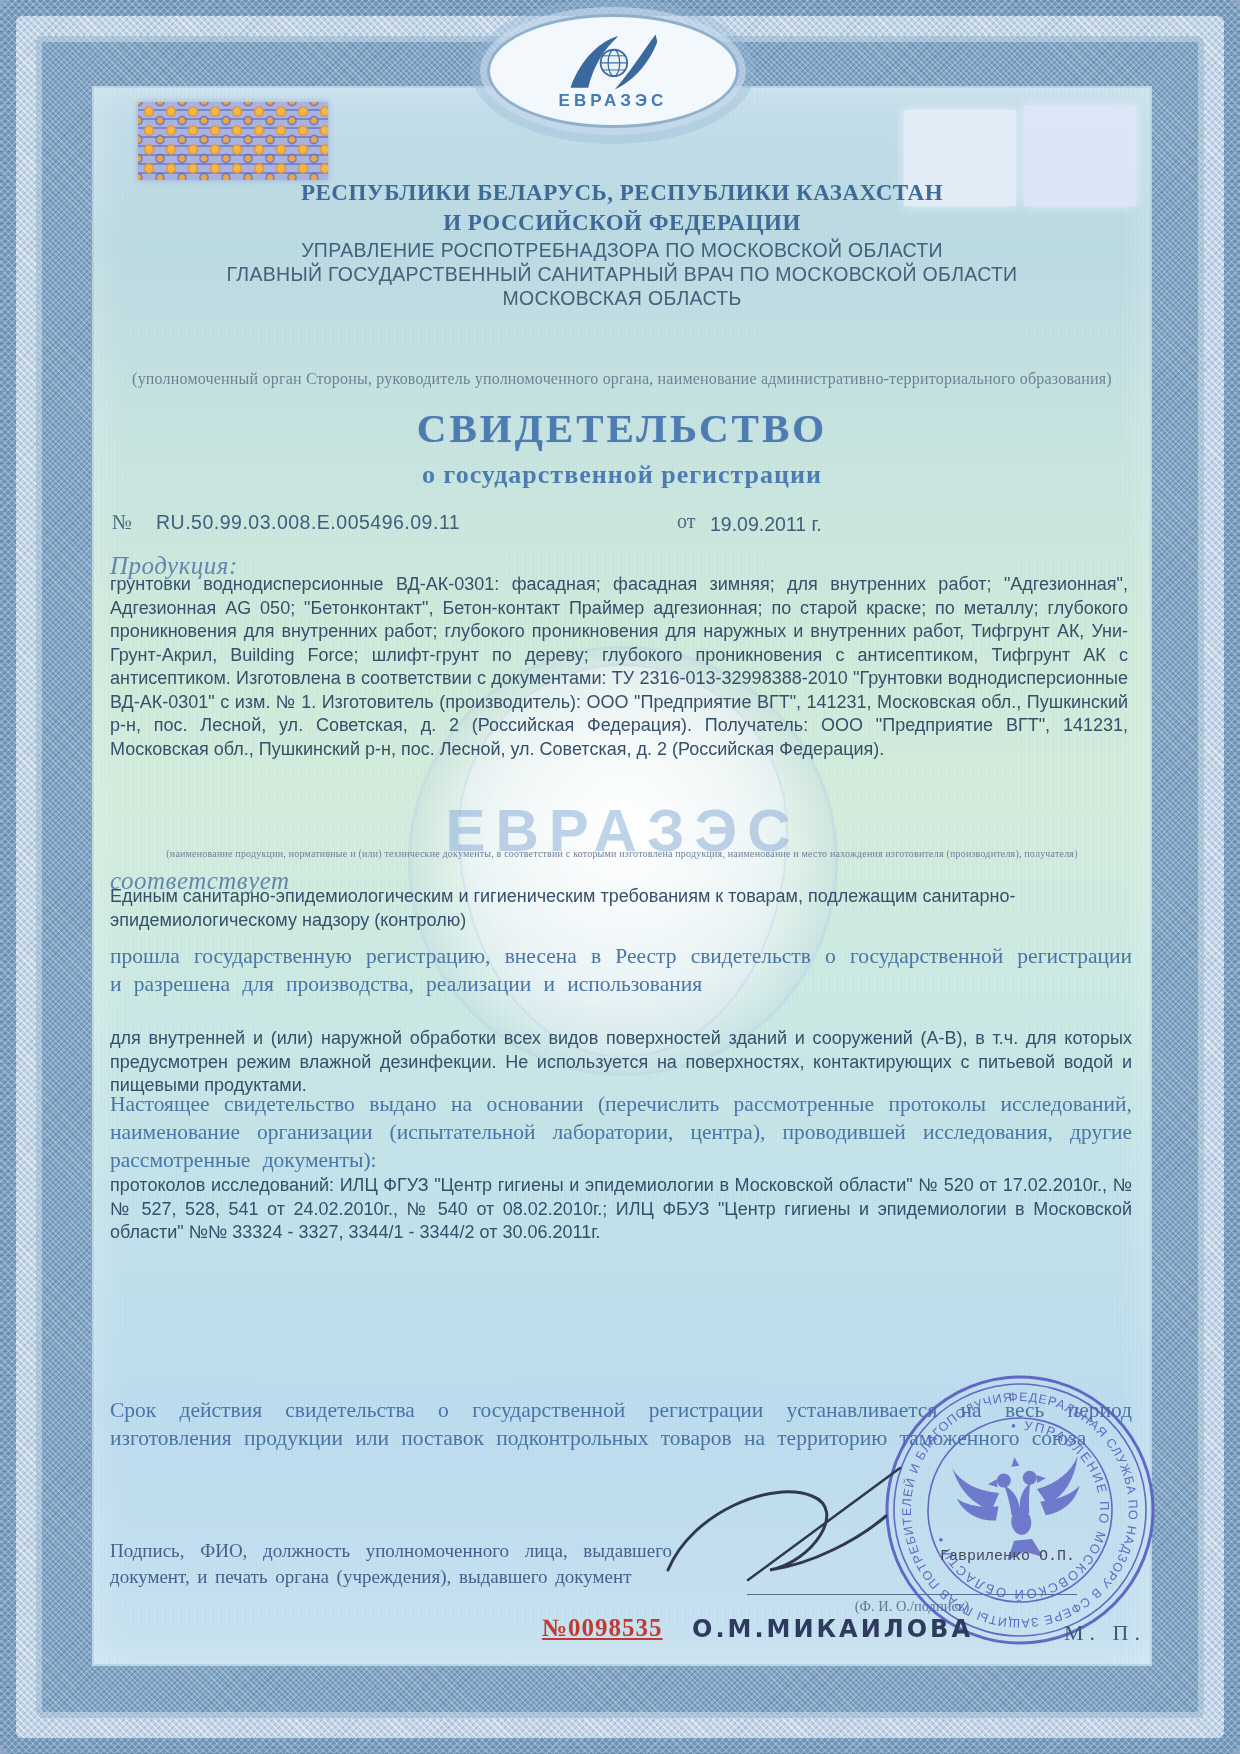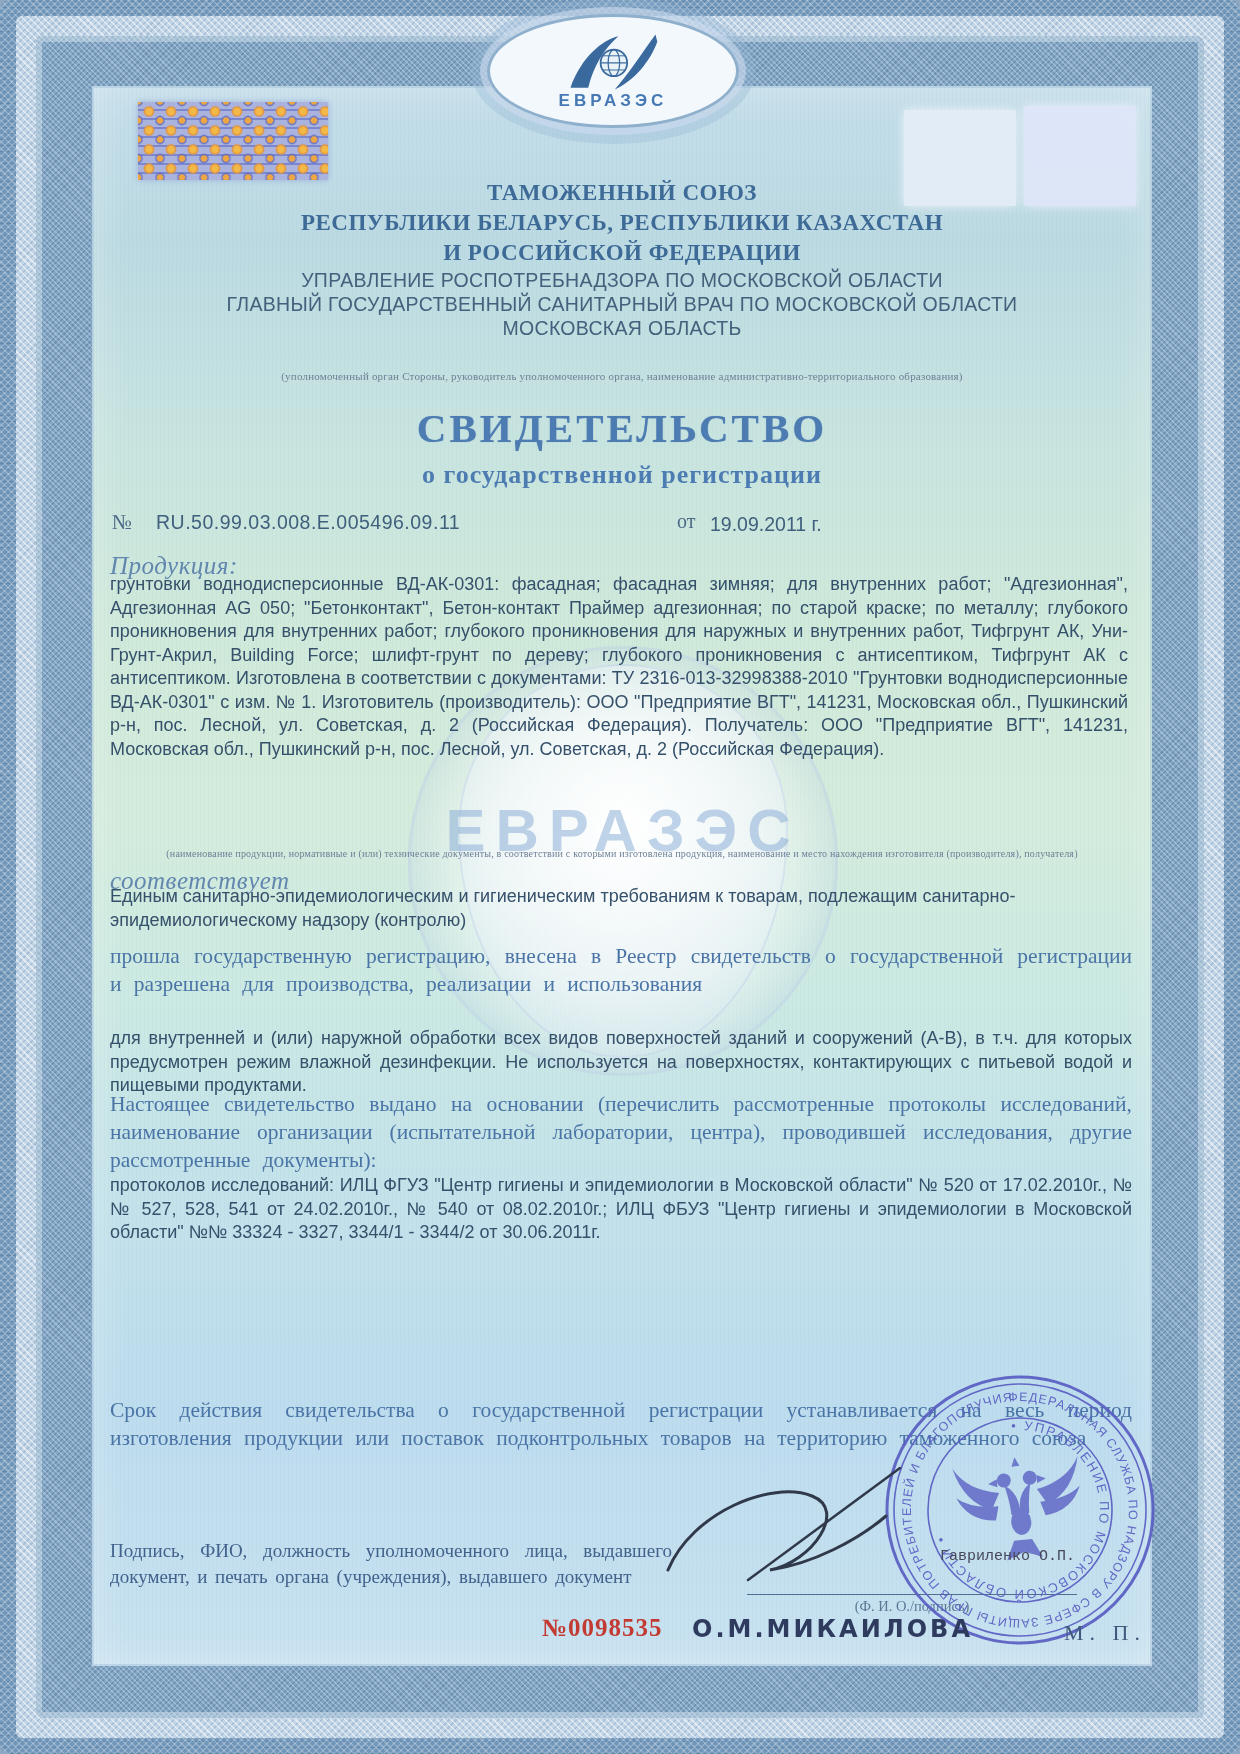--- a/index.html
+++ b/index.html
@@ -154,7 +154,6 @@
     </div>
 
     <div class="abs header">
-      <div class="h-org">ТАМОЖЕННЫЙ СОЮЗ</div>
       <div class="h-org">РЕСПУБЛИКИ БЕЛАРУСЬ, РЕСПУБЛИКИ КАЗАХСТАН</div>
       <div class="h-org">И РОССИЙСКОЙ ФЕДЕРАЦИИ</div>
       <div class="h-dept">УПРАВЛЕНИЕ РОСПОТРЕБНАДЗОРА ПО МОСКОВСКОЙ ОБЛАСТИ</div>

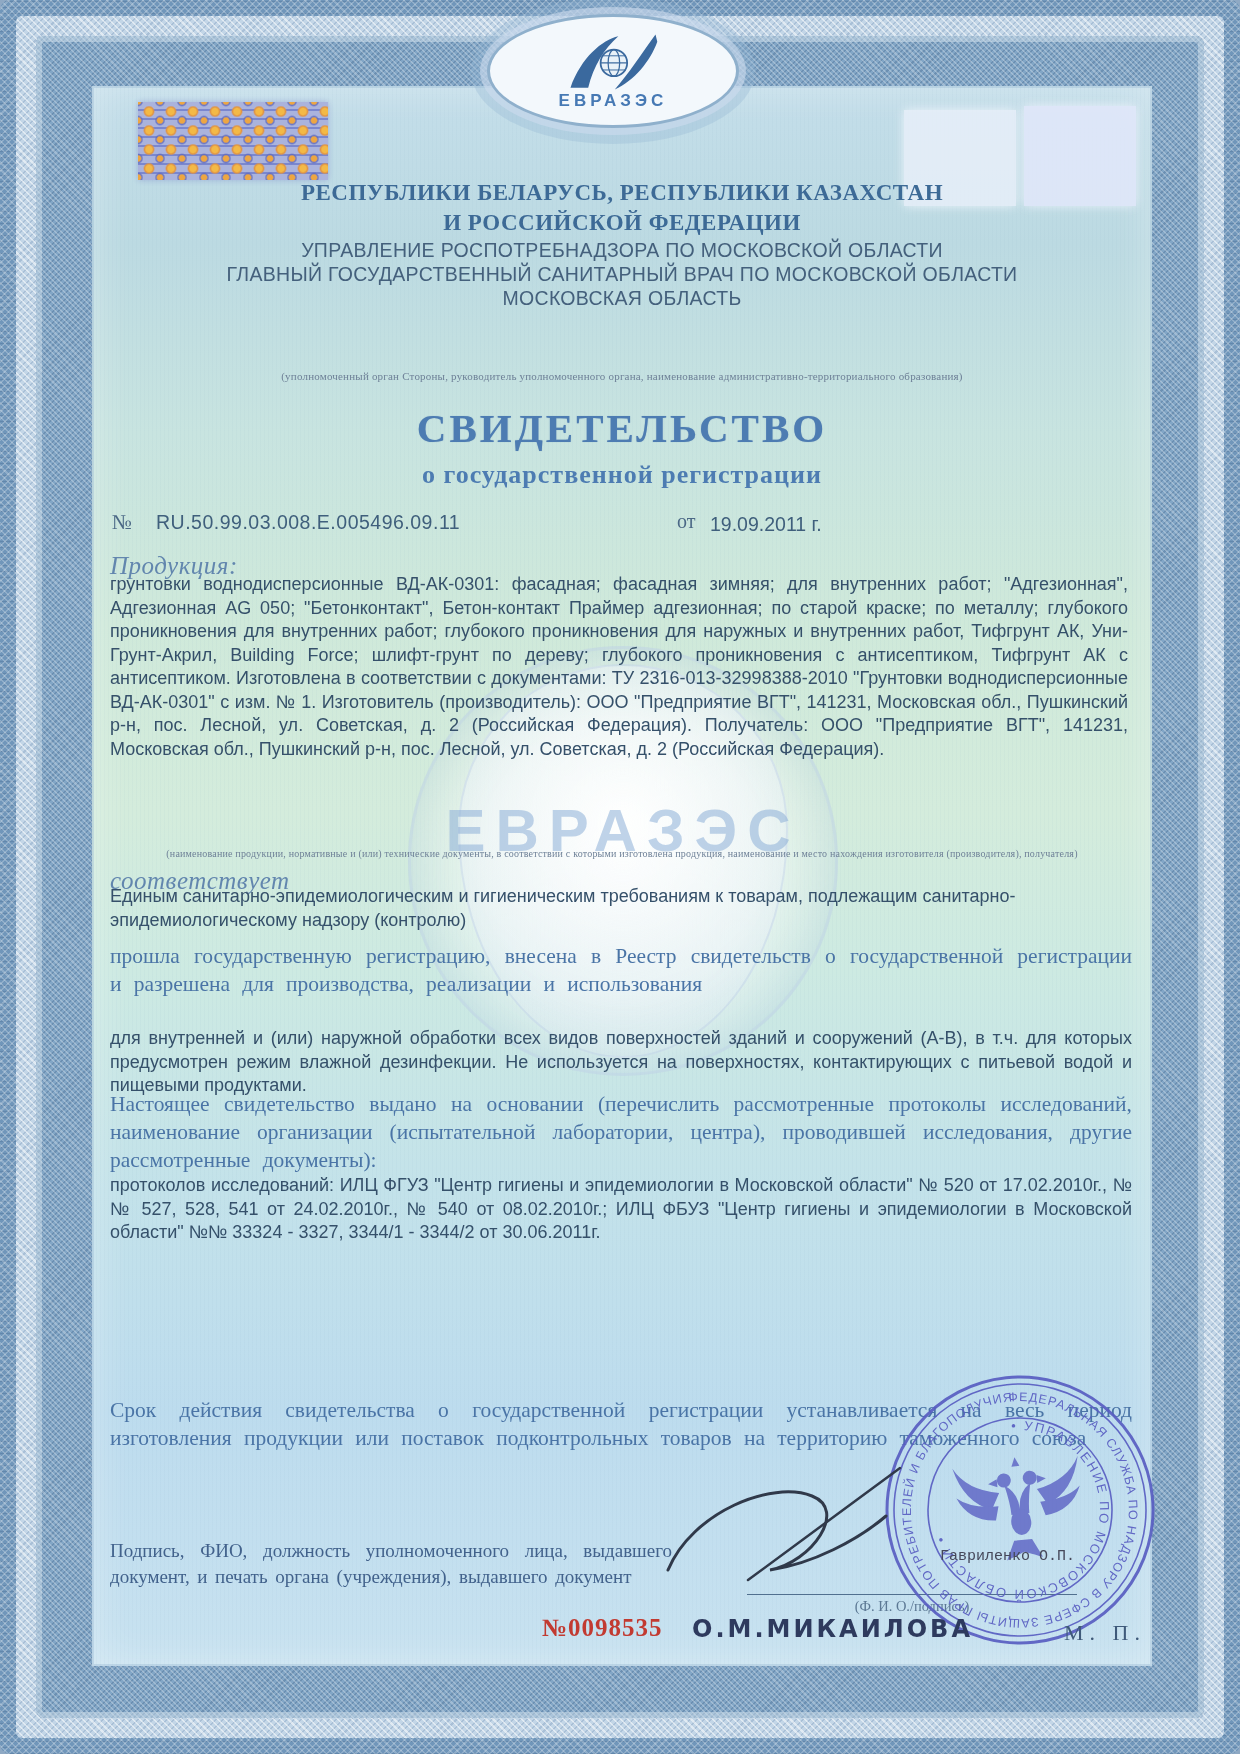--- a/index.html
+++ b/index.html
@@ -68,7 +68,7 @@
   .header{left:0;top:92px;width:100%;text-align:center;z-index:5;}
   .h-org{font-weight:bold;font-size:23px;line-height:30px;color:#3d6a96;letter-spacing:.5px;}
   .h-dept{font-family:"Liberation Sans",sans-serif;font-size:19.5px;line-height:24px;color:#44607c;letter-spacing:.3px;}
-  .note-sm{font-size:11px;color:#6e8097;letter-spacing:.2px;}
+  .note-sm{font-size:16px;color:#6e8097;letter-spacing:.2px;}
   .note1{left:0;top:284px;width:100%;text-align:center;z-index:5;}
   .title{left:0;top:318px;width:100%;text-align:center;font-weight:bold;font-size:41px;
     color:#4d7cb2;letter-spacing:3px;z-index:5;text-shadow:0 0 1px rgba(60,100,160,.4);}

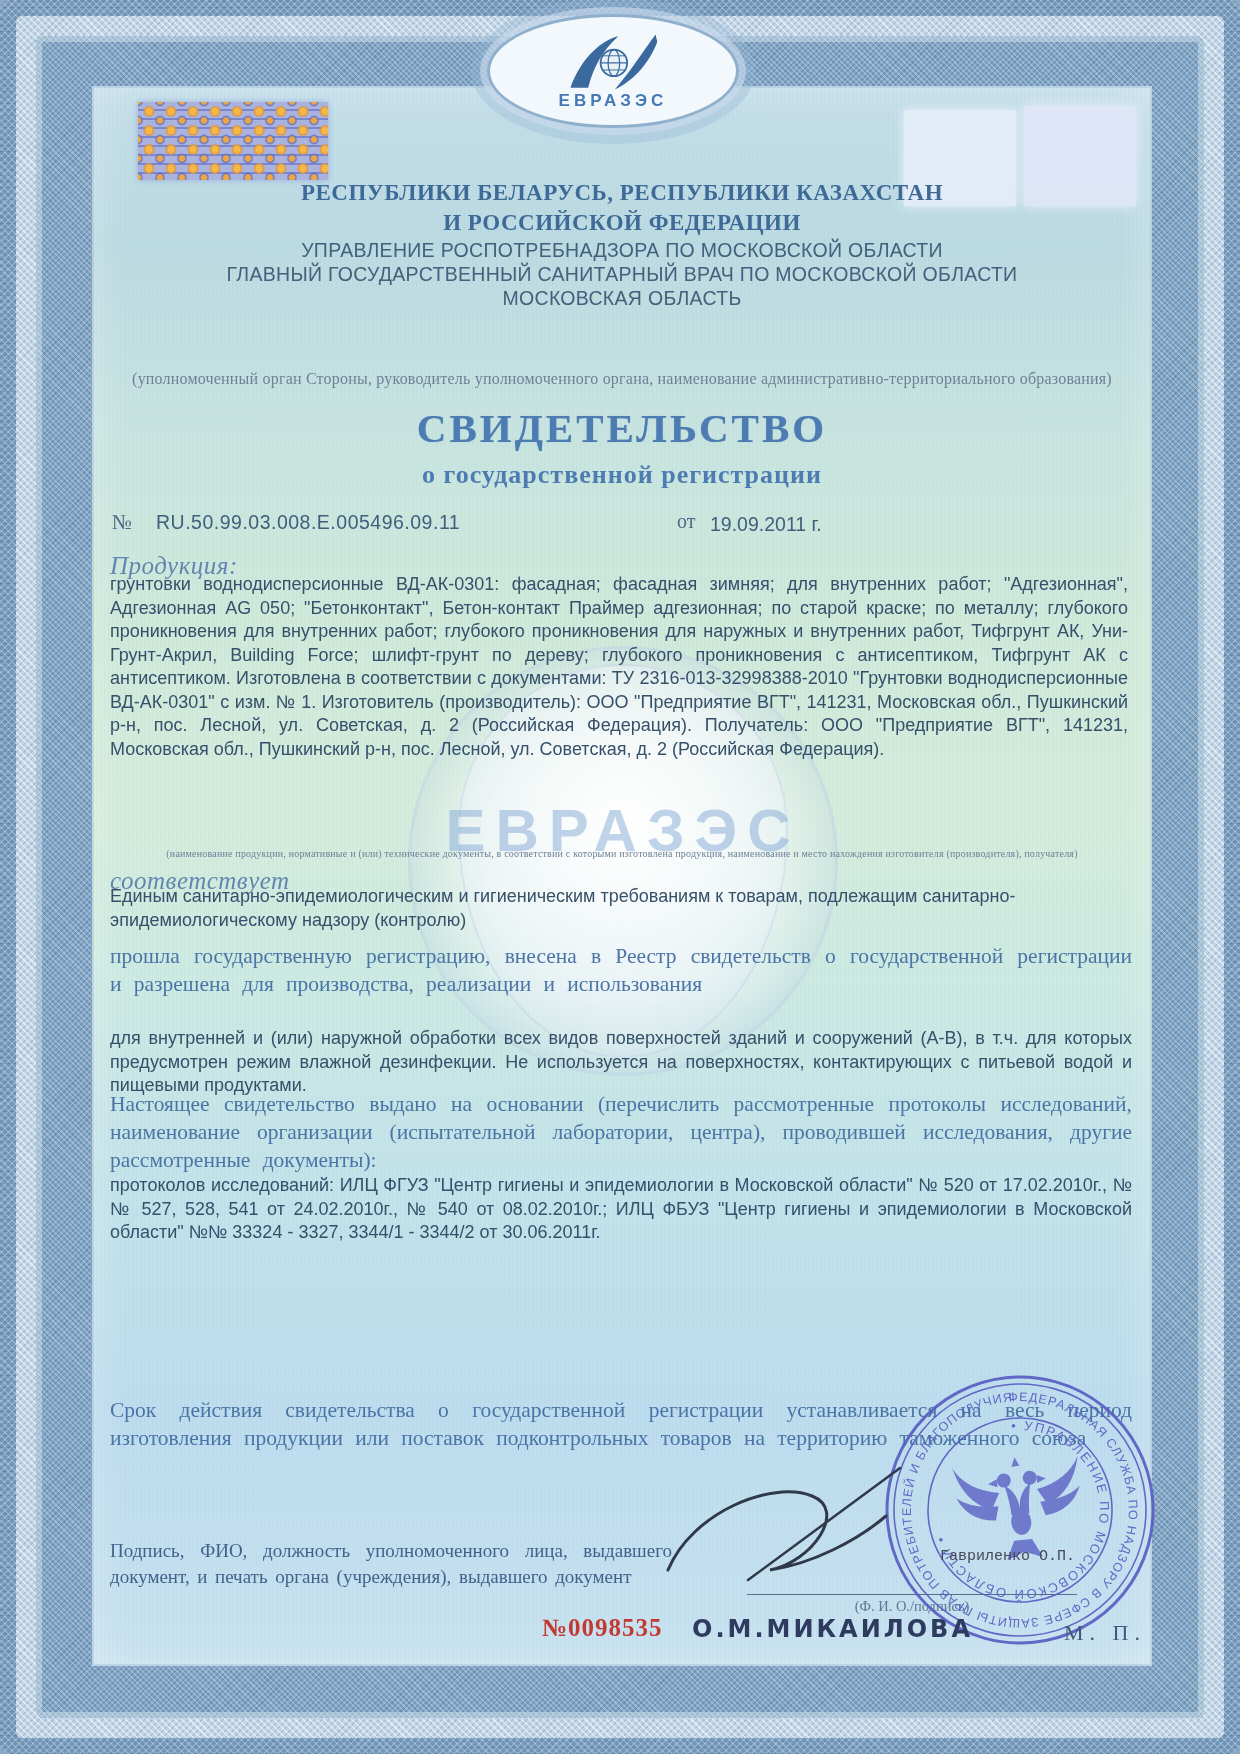--- a/index.html
+++ b/index.html
@@ -116,7 +116,7 @@
   .sig-line{left:655px;top:1508px;width:330px;border-top:1.5px solid #51708f;z-index:6;}
   .sig-caption{left:655px;top:1512px;width:330px;text-align:center;font-size:14.5px;color:#5c7894;z-index:6;}
   .signatory{left:848px;top:1462px;font-family:Liberation Mono, monospace;font-size:15px;color:#45485a;z-index:8;}
-  .serial{left:450px;top:1528px;font-weight:bold;font-size:25px;color:#c23a31;letter-spacing:1px;z-index:8;}
+  .serial{left:450px;top:1528px;font-weight:bold;font-size:25px;color:#c23a31;letter-spacing:1px;z-index:8;text-decoration:underline;}
   .stamped-name{left:600px;top:1529px;font-family:"DejaVu Sans",sans-serif;font-weight:bold;font-size:24px;color:#2e3a5e;letter-spacing:3px;z-index:8;}
   .seal-mark{left:972px;top:1534px;font-size:22px;color:#3f5a7a;letter-spacing:6px;z-index:8;}
   .stamp-svg{left:788px;top:1284px;z-index:6;opacity:.92;transform:rotate(-6deg);}

